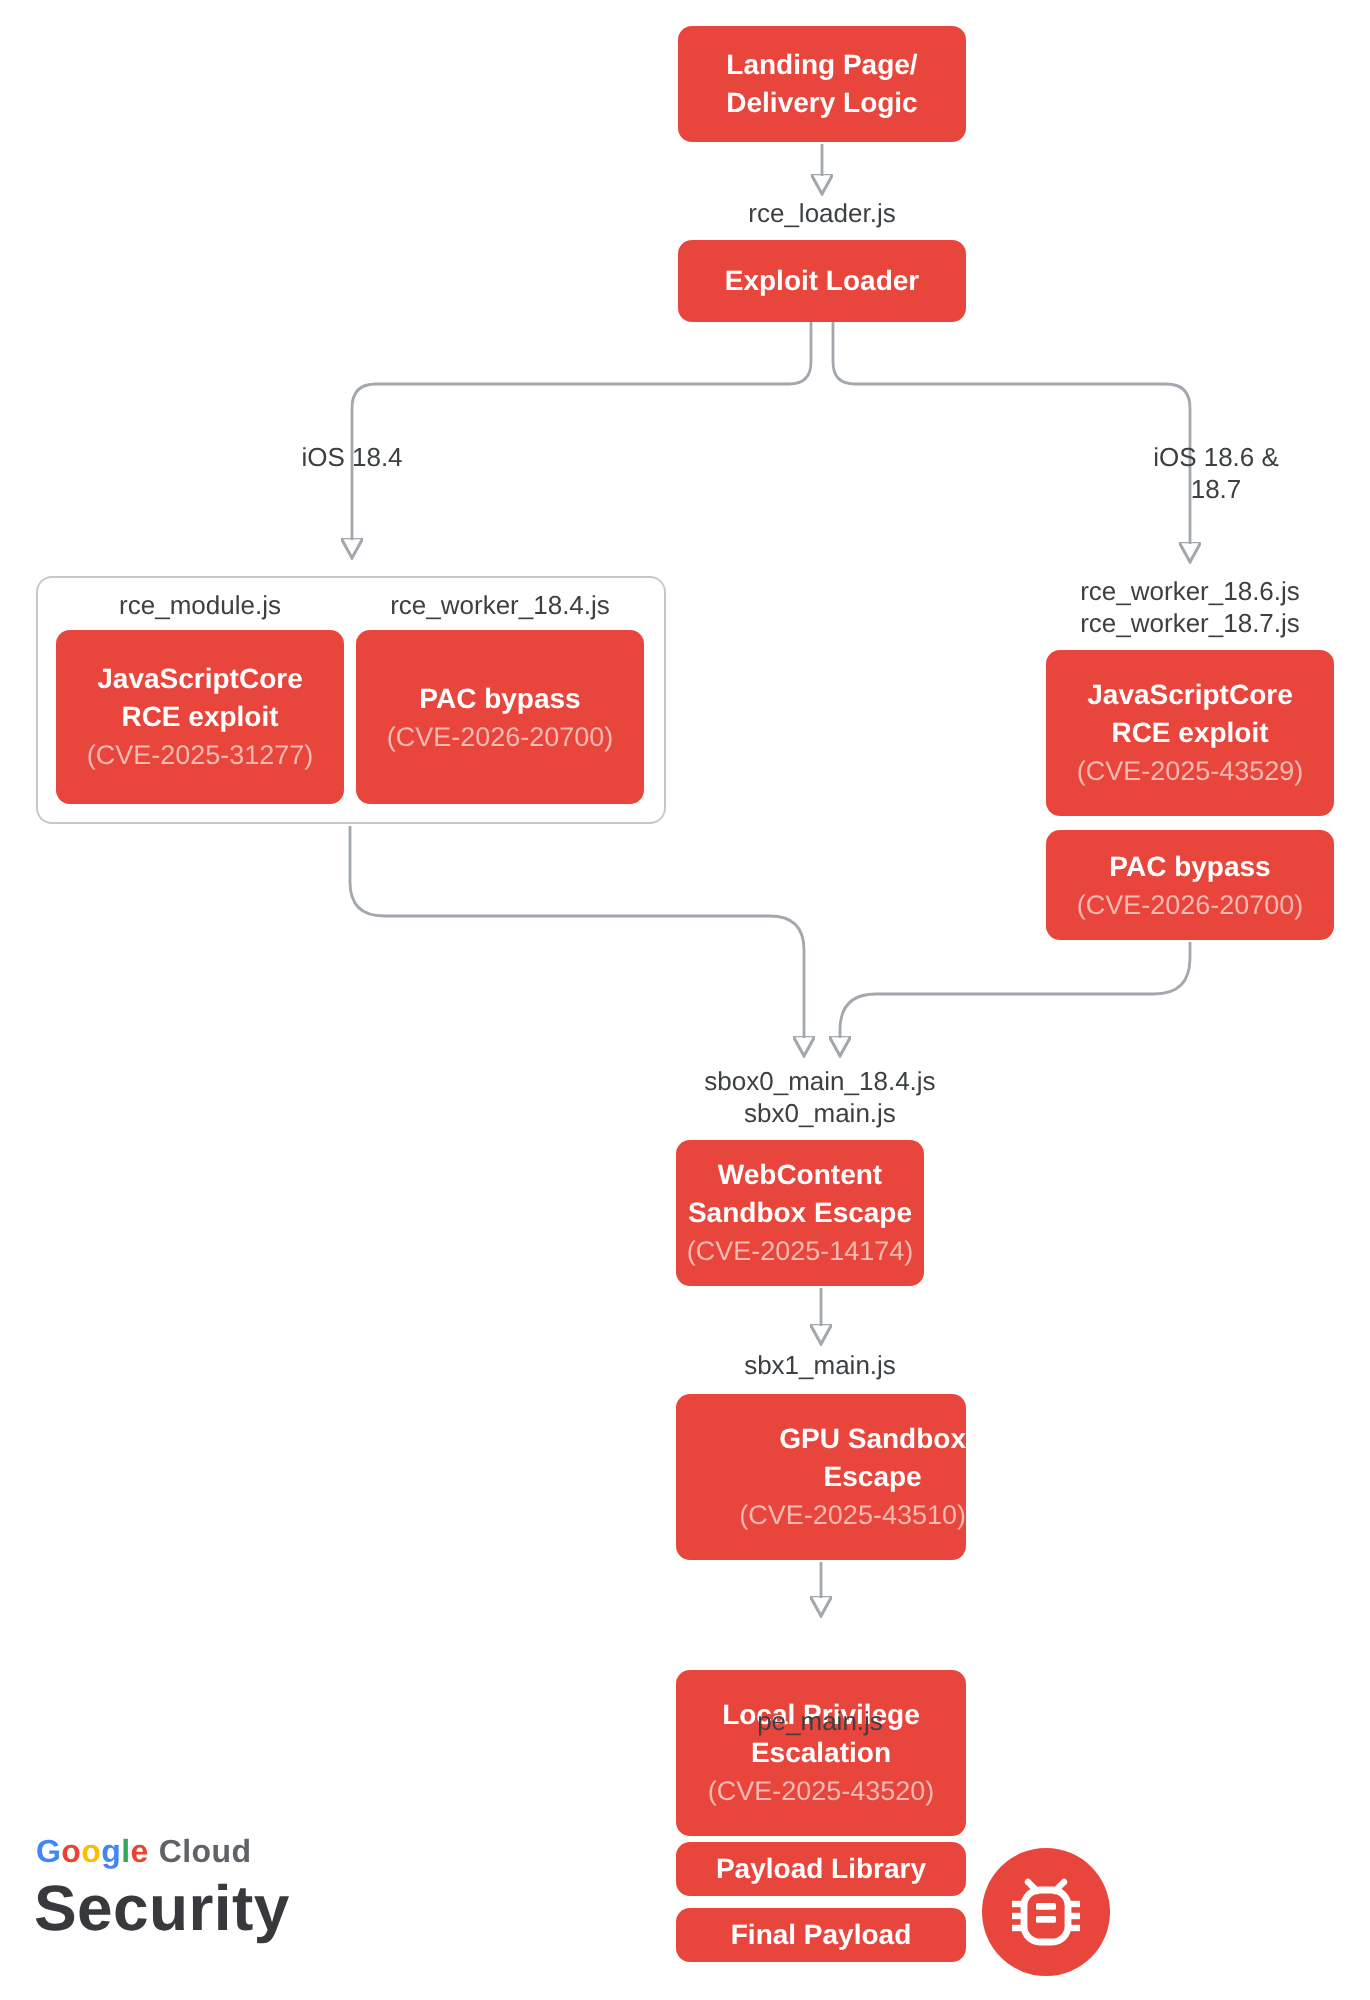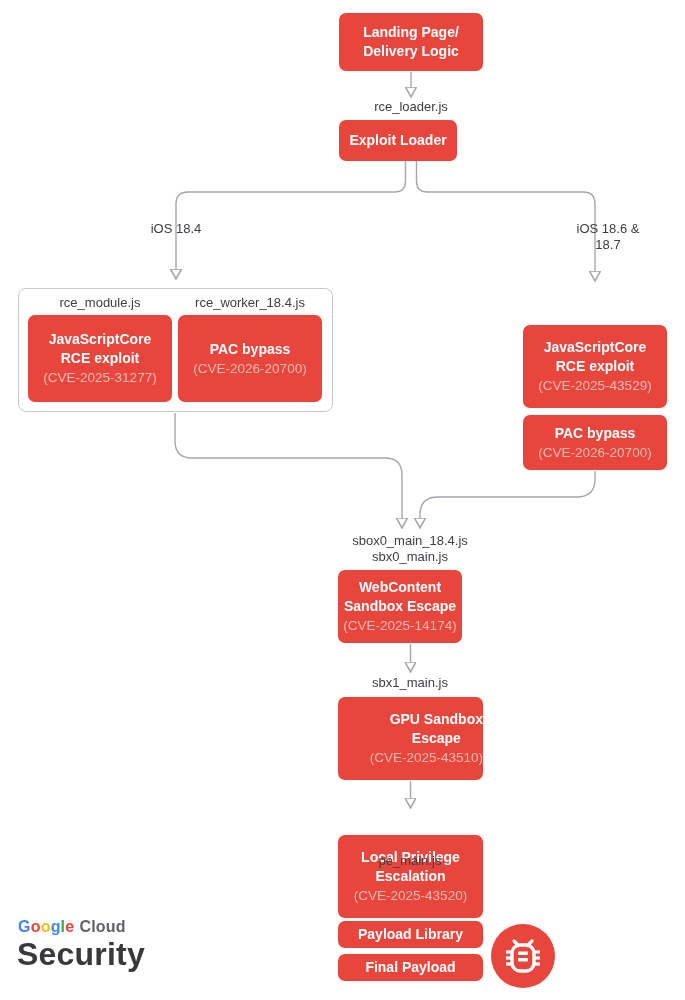--- a/index.html
+++ b/index.html
@@ -5,7 +5,7 @@
   html,body { margin:0; padding:0; background:#ffffff; }
   .canvas {
     position:relative; width:685px; height:1000px; background:#ffffff;
-    font-family:"Liberation Sans", sans-serif; overflow:hidden;
+    font-family:"Liberation Sans", sans-serif; overflow:hidden;border-radius:30px;
   }
   svg.wires { position:absolute; left:0; top:0; width:685px; height:1000px; }
   svg.wires path { fill:none; stroke:var(--line-gray,#A2A8AD); stroke-width:1.4; }

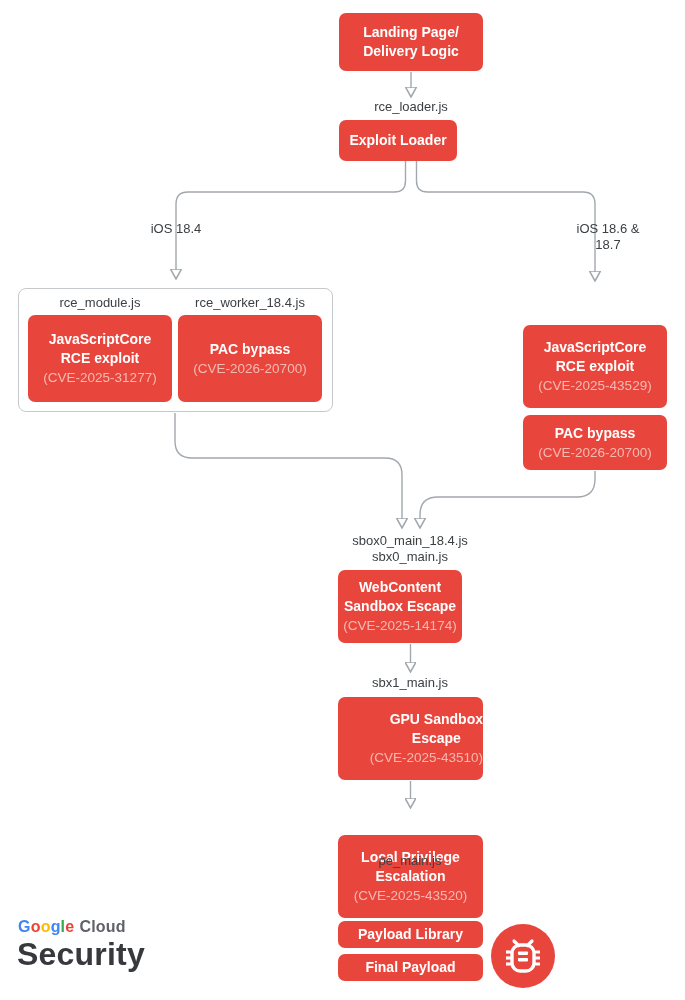--- a/index.html
+++ b/index.html
@@ -30,7 +30,7 @@
 
   
   #node-landing        { left:339px; top:13px;  width:144px; height:58px; }
-  #node-loader         { left:339px; top:120px; width:118px; height:41px; }
+  #node-loader         { left:339px; top:120px; width:144px; height:41px; }
   #group-184           { left:18px;  top:288px; width:315px; height:124px; }
   #node-jsc-184        { left:28px;  top:315px; width:144px; height:87px; }
   #node-pac-184        { left:178px; top:315px; width:144px; height:87px; }

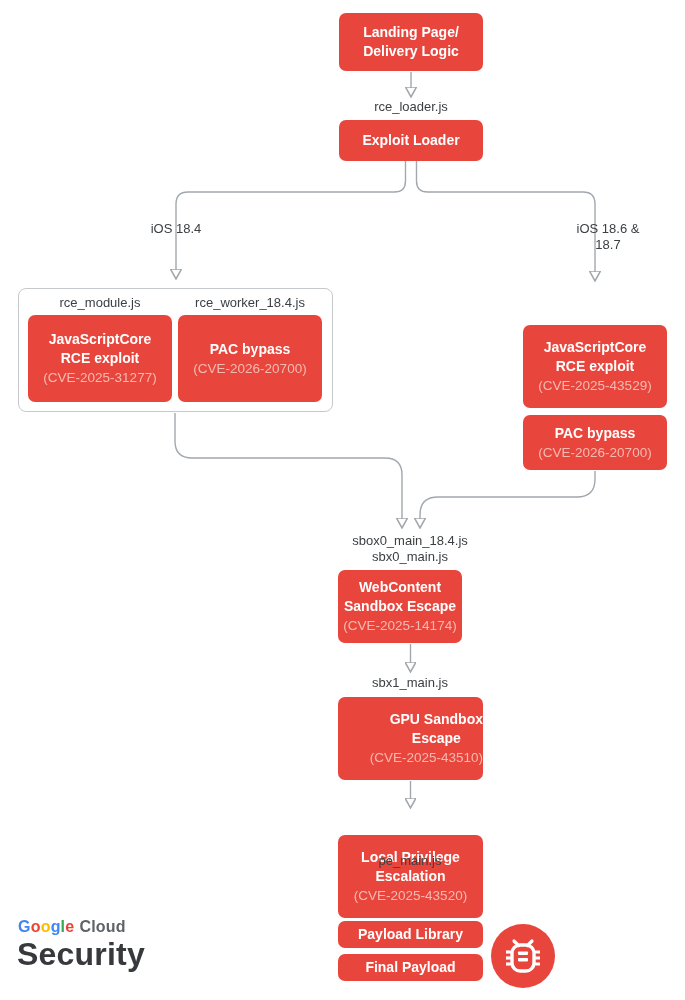--- a/index.html
+++ b/index.html
@@ -149,6 +149,8 @@
   <div class="elabel" id="label-rce-loader">rce_loader.js</div>
   <div class="elabel" id="label-ios-184">iOS 18.4</div>
   <div class="elabel" id="label-ios-186">iOS 18.6 &amp; 18.7</div>
+  <div class="elabel" id="label-rce-worker186">rce_worker_18.6.js
+rce_worker_18.7.js</div>
   <div class="elabel" id="label-sbox0">sbox0_main_18.4.js
 sbx0_main.js</div>
   <div class="elabel" id="label-sbx1">sbx1_main.js</div>

